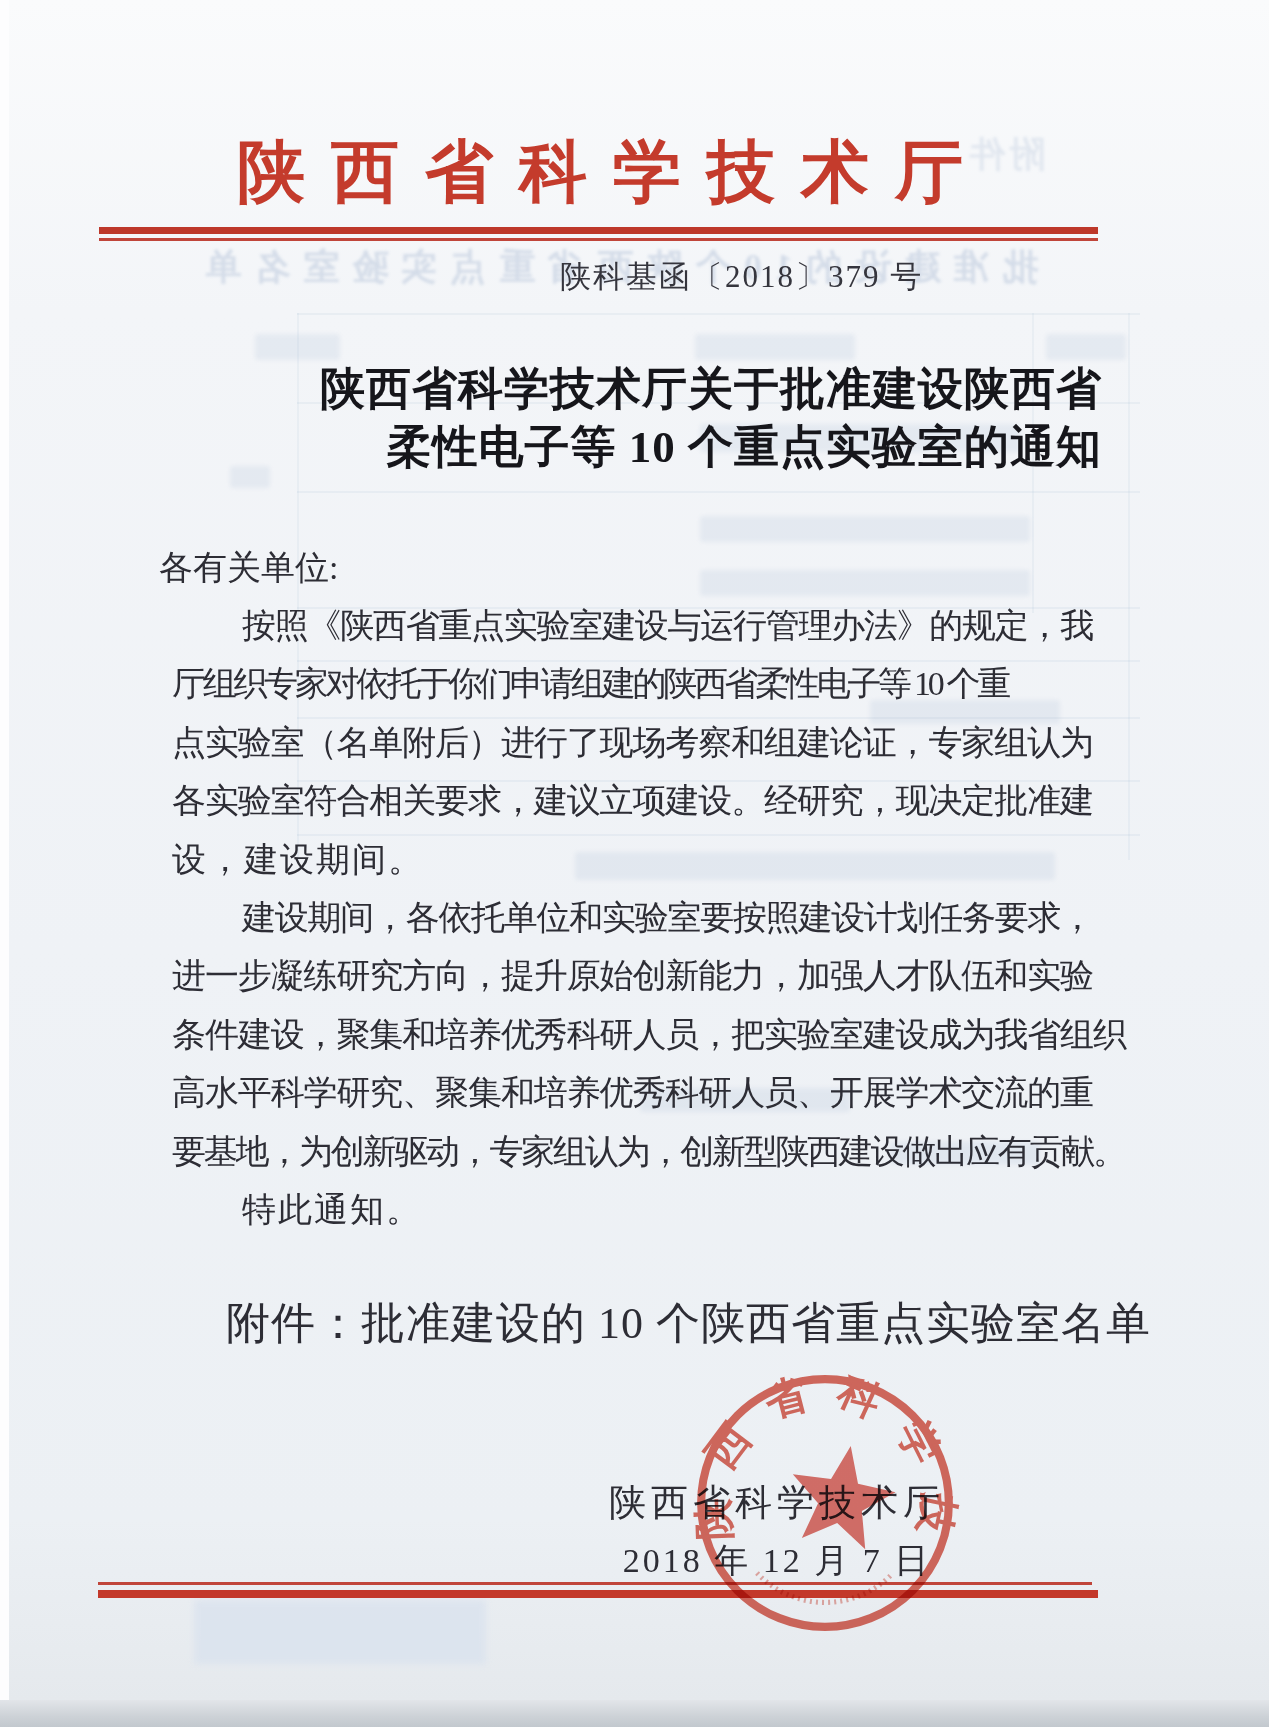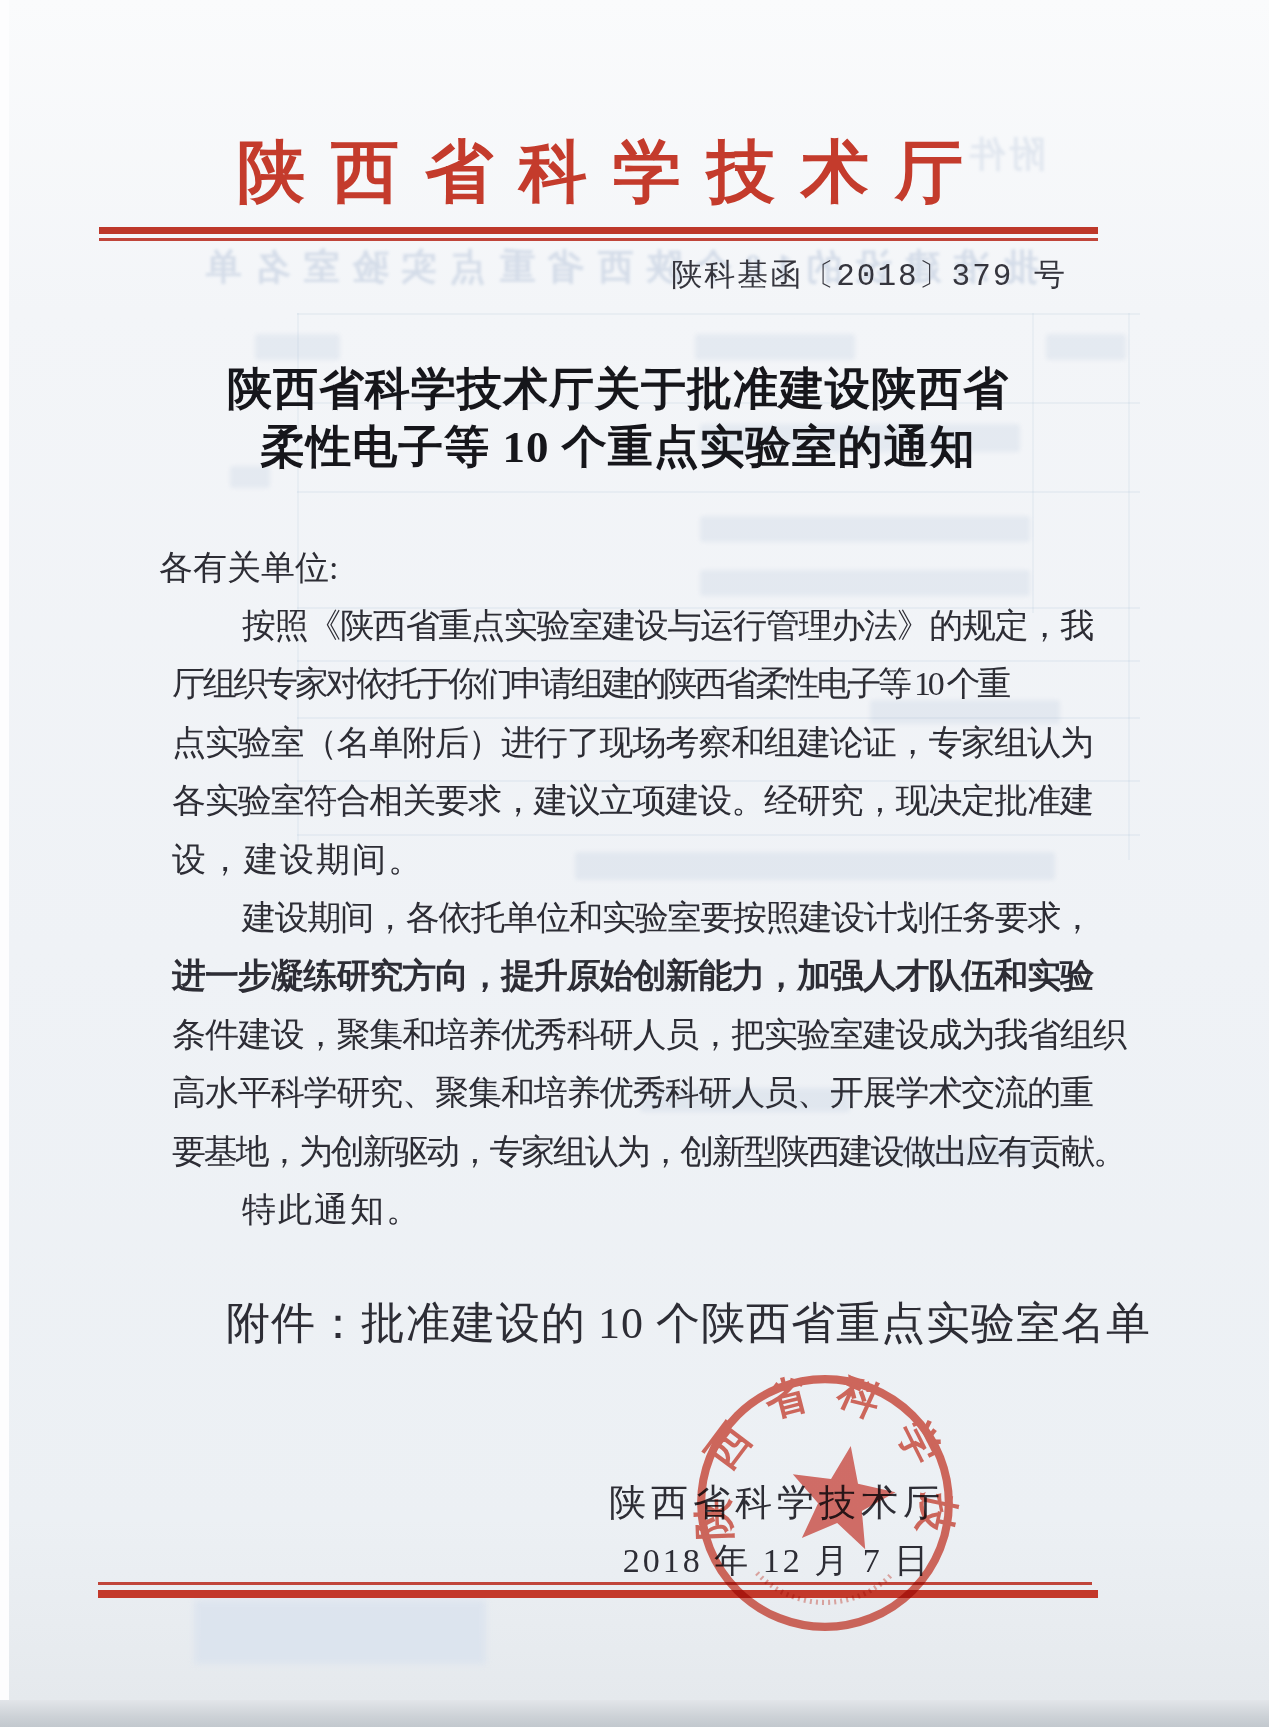--- a/index.html
+++ b/index.html
@@ -38,7 +38,7 @@
   .rule-top-thin  { left:99px;  top:238px;  width:999px;  height:3px; background:#c0453a; }
   .doc-number {
     position:absolute; left:560px; top:257px; width:507px; z-index:2;
-    text-align:right; font-size:31px; color:#35353d; letter-spacing:2px; line-height:40px;font-family:Liberation Mono, monospace;
+    font-size:31px; color:#35353d; letter-spacing:2px; line-height:40px;
   }
 
   

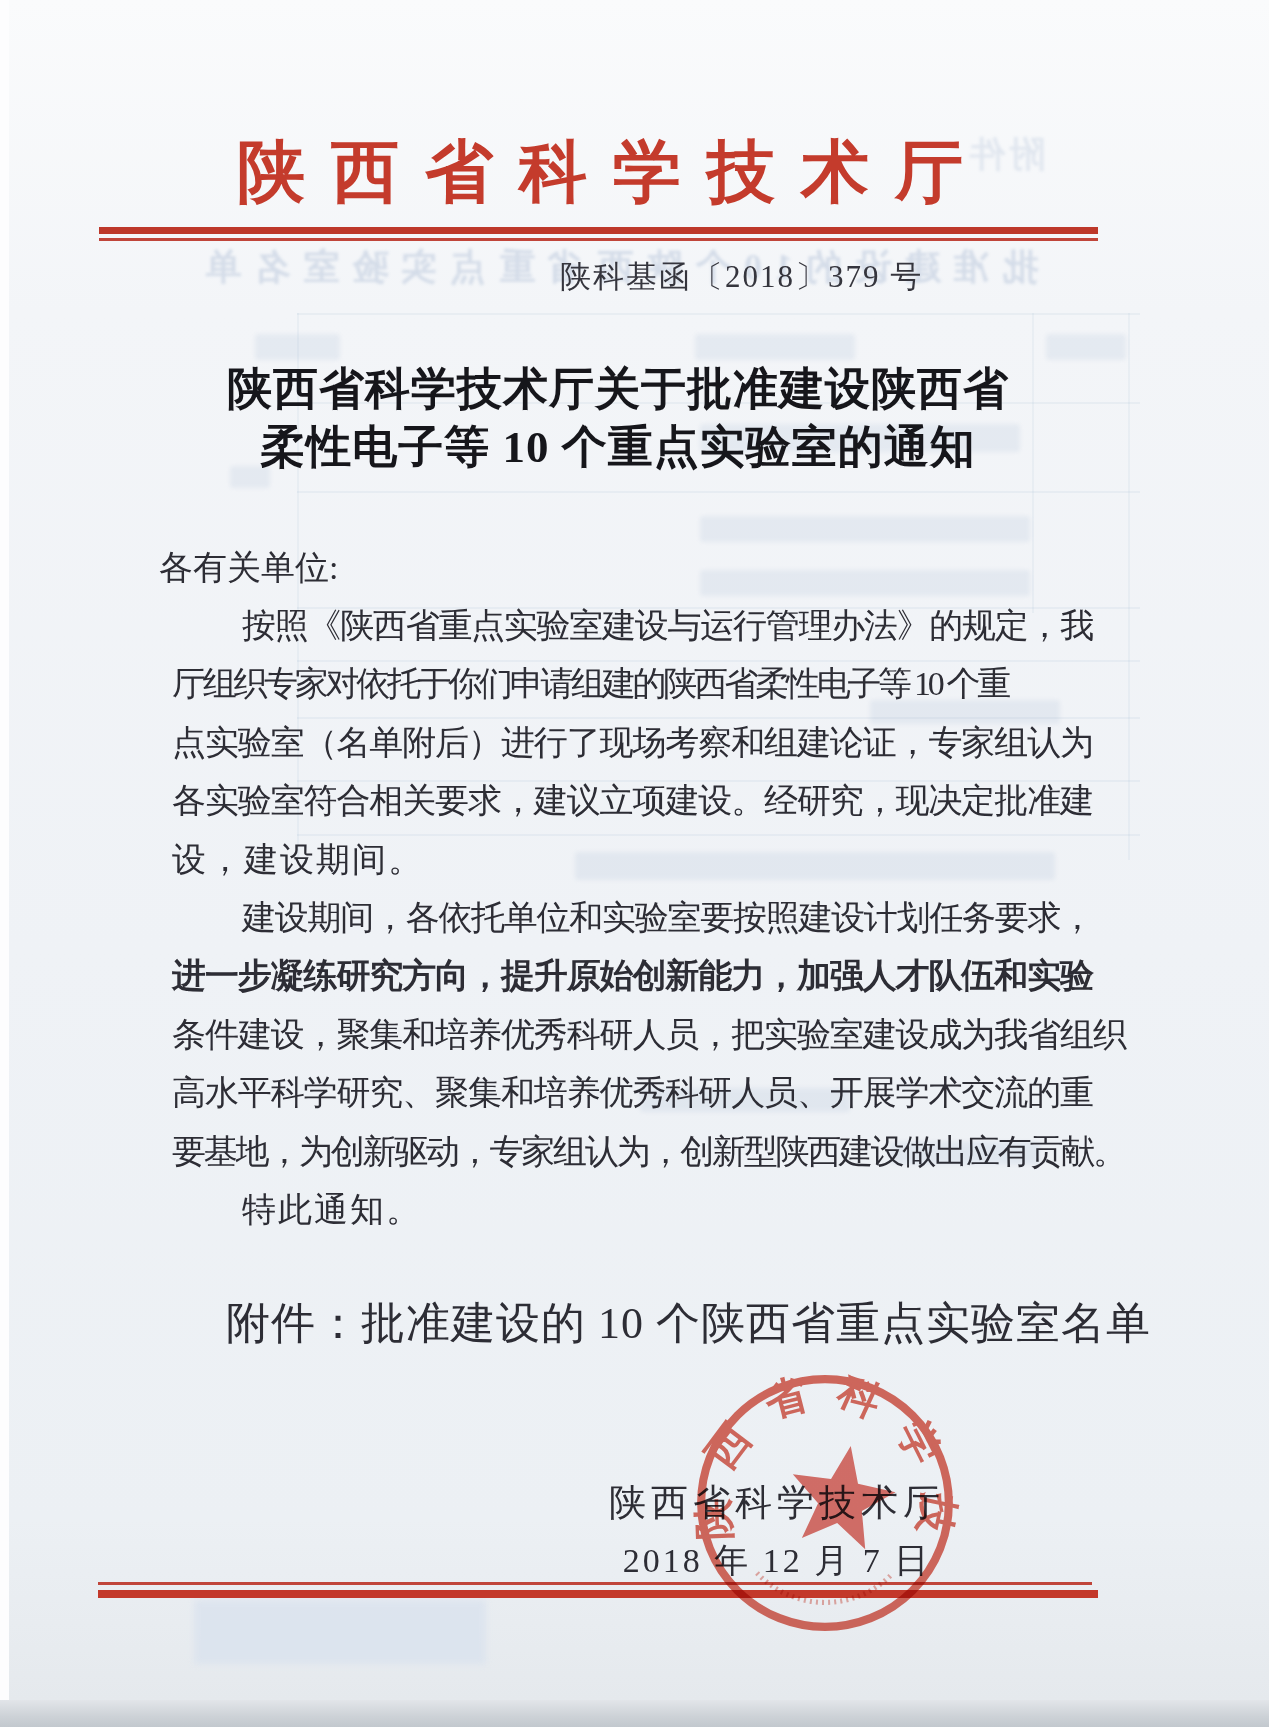--- a/index.html
+++ b/index.html
@@ -44,7 +44,7 @@
   
   .doc-title {
     position:absolute; left:134px; top:360px; width:968px; z-index:2;
-    text-align:center; font-size:45px; font-weight:bold; color:#16161b;
+    text-align:right; font-size:45px; font-weight:bold; color:#16161b;
     line-height:58px; letter-spacing:1px;
   }
 

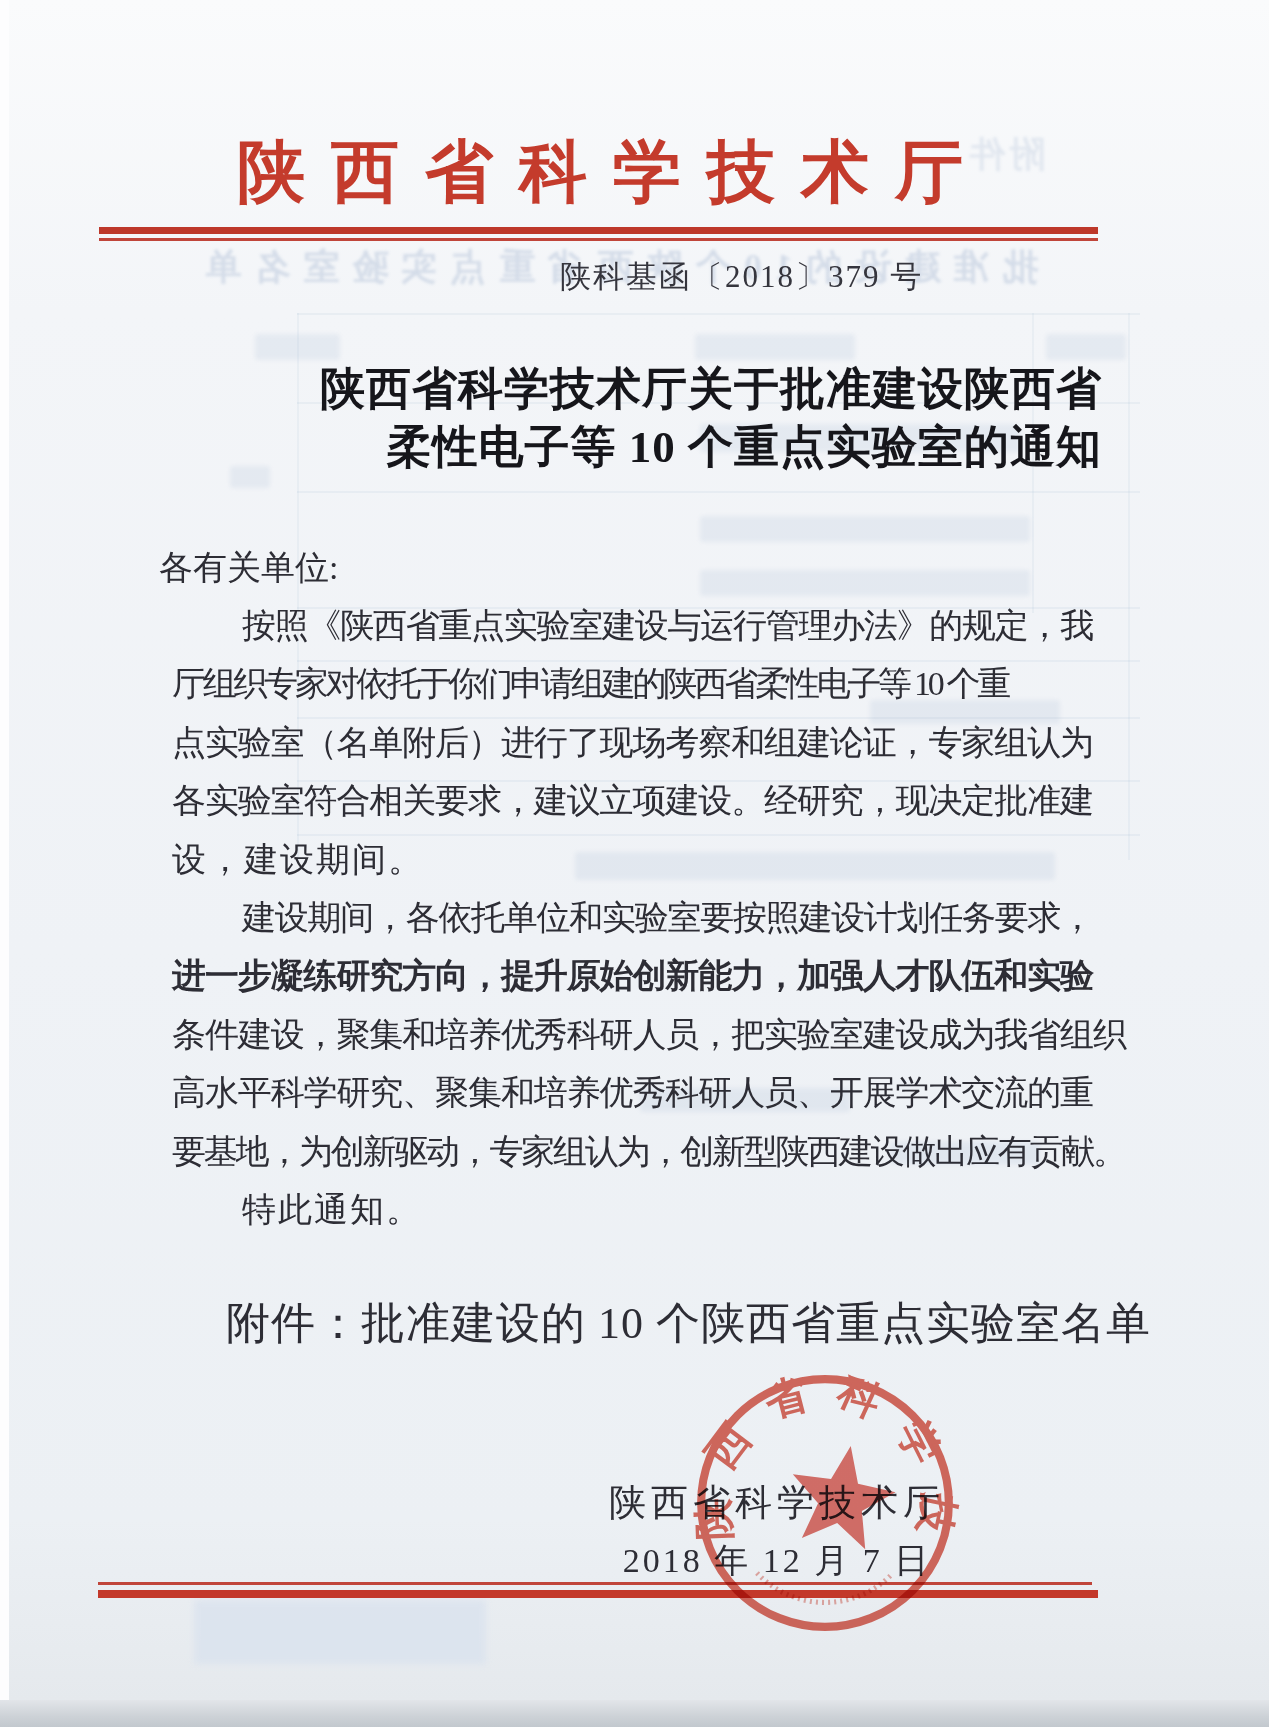--- a/index.html
+++ b/index.html
@@ -128,7 +128,7 @@
       <div class="bline" style="letter-spacing: -1.11px;">各实验室符合相关要求，建议立项建设。经研究，现决定批准建</div>
       <div class="bline" style="letter-spacing: 2px;">设，建设期间。</div>
       <div class="bline indent" style="letter-spacing: -1.27px;">建设期间，各依托单位和实验室要按照建设计划任务要求，</div>
-      <div class="bline" style="letter-spacing: -1.11px; font-weight: bold;">进一步凝练研究方向，提升原始创新能力，加强人才队伍和实验</div>
+      <div class="bline" style="letter-spacing: -1.11px;">进一步凝练研究方向，提升原始创新能力，加强人才队伍和实验</div>
       <div class="bline" style="letter-spacing: -1.11px;">条件建设，聚集和培养优秀科研人员，把实验室建设成为我省组织</div>
       <div class="bline" style="letter-spacing: -1.11px; font-family: Liberation Serif, serif;">高水平科学研究、聚集和培养优秀科研人员、开展学术交流的重</div>
       <div class="bline" style="letter-spacing: -2.24px;">要基地，为创新驱动，专家组认为，创新型陕西建设做出应有贡献。</div>

